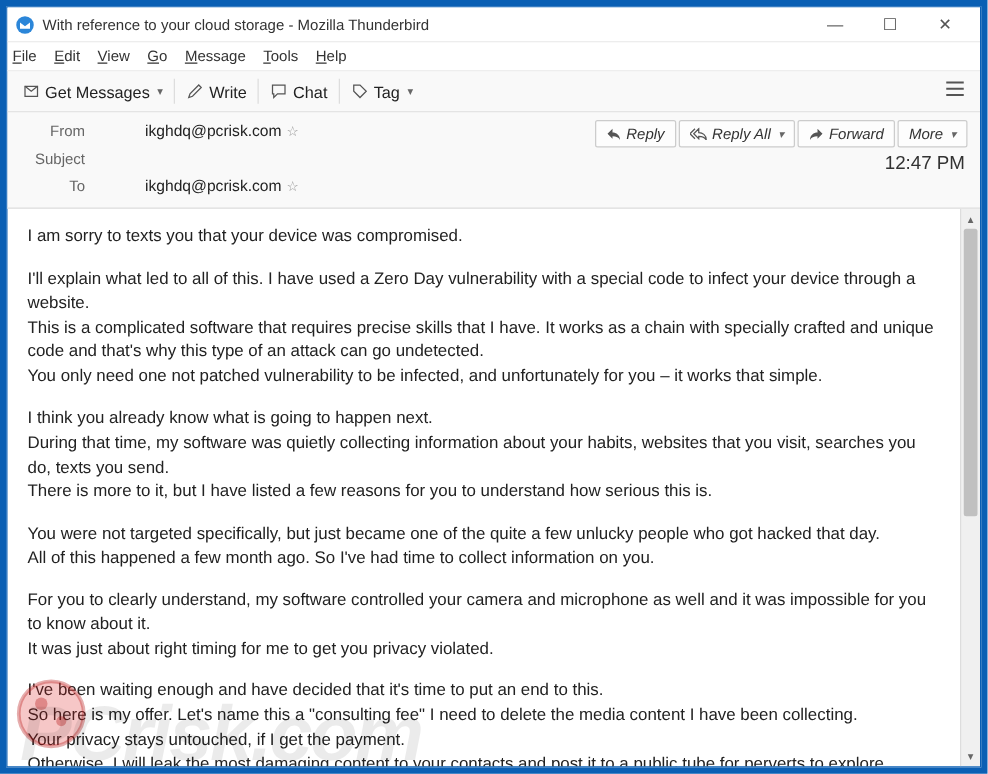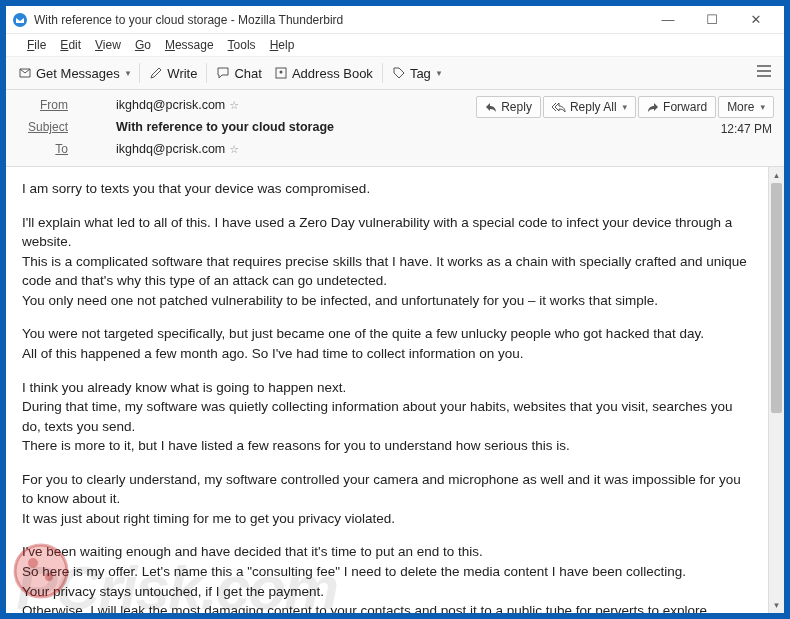--- a/index.html
+++ b/index.html
@@ -10,7 +10,7 @@
 .titlebar .title { font-size: 12px; color: #333; flex: 1; }
 .win-controls { display: flex; }
 .win-controls div { width: 44px; height: 28px; display: flex; align-items: center; justify-content: center; color: #555; font-size: 13px; }
-.menubar { height: 22px; display: flex; align-items: center; padding: 0 21px; background: #fff; font-size: 12px; color: #333; }
+.menubar { height: 22px; display: flex; align-items: center; padding: 0 4px; background: #fff; font-size: 12px; color: #333; }
 .menubar span { margin-right: 14px; }
 .menubar span u { text-decoration: underline; }
 .toolbar { height: 34px; display: flex; align-items: center; padding: 12px 6px; background: #f9f9f9; border-top: 1px solid #eee; border-bottom: 1px solid #ddd; gap: 0; }

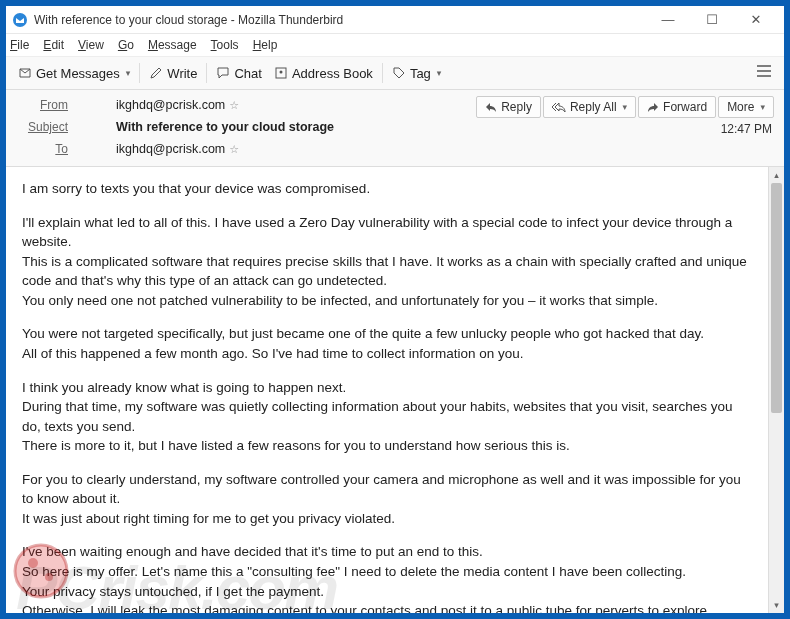--- a/index.html
+++ b/index.html
@@ -87,13 +87,6 @@
           <path d="M2 2h10v7H6l-3 3V9H2z" fill="none" stroke="#555"></path>
         </svg>
       <span>Chat</span>
-    </div>
-    <div class="tb-btn">
-      <svg class="tb-icon" viewBox="0 0 14 14">
-          <rect x="2" y="2" width="10" height="10" fill="none" stroke="#555"></rect>
-          <circle cx="7" cy="6" r="1.5" fill="#555"></circle>
-        </svg>
-      <span>Address Book</span>
     </div>
     <div class="tb-sep"></div>
     <div class="tb-btn">

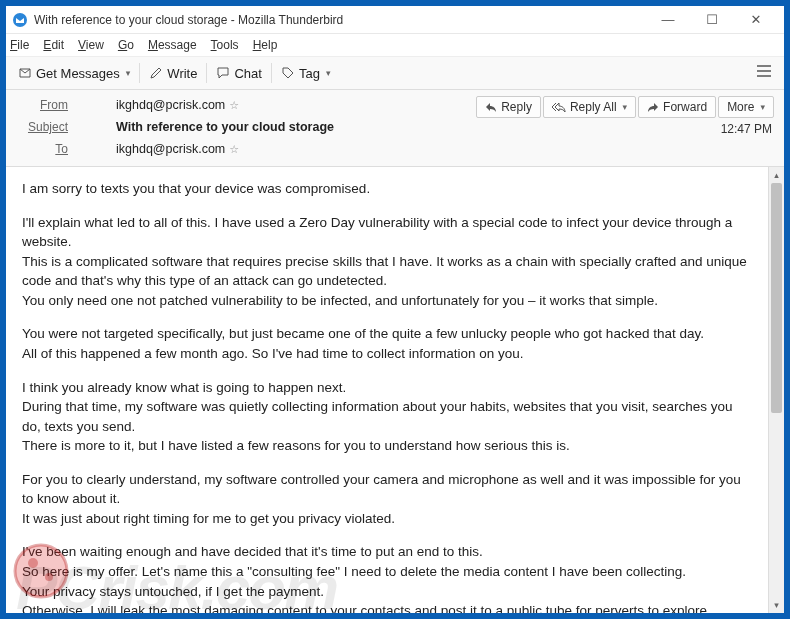--- a/index.html
+++ b/index.html
@@ -21,7 +21,7 @@
 .hamburger { margin-left: auto; padding: 4px 6px; }
 .headers { background: #f9f9f9; border-bottom: 1px solid #ddd; position: relative; padding: 4px 10px 6px 10px; }
 .hdr-row { display: flex; align-items: center; min-height: 22px; font-size: 12.5px; }
-.hdr-label { width: 52px; text-align: right; color: #666; margin-right: 8px; font-size: 12px; text-decoration: underline; }
+.hdr-label { width: 52px; text-align: right; color: #666; margin-right: 8px; font-size: 12px; }
 .hdr-value { color: #222; display: flex; align-items: center; gap: 4px; padding-left: 40px; }
 .subject { font-weight: 600; }
 .star { color: #999; font-size: 11px; }

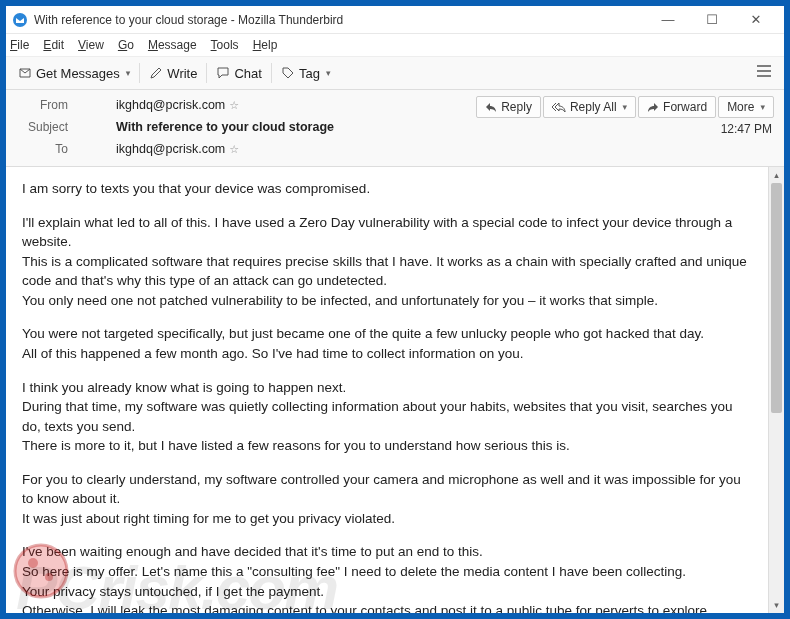--- a/index.html
+++ b/index.html
@@ -26,7 +26,7 @@
 .subject { font-weight: 600; }
 .star { color: #999; font-size: 11px; }
 .action-row { position: absolute; right: 10px; top: 6px; display: flex; gap: 2px; }
-.act-btn { background: #fdfdfd; border: 1px solid #ccc; border-radius: 2px; padding: 3px 8px; font-size: 12px; display: flex; align-items: center; gap: 4px; color: #333; }
+.act-btn { background: #fdfdfd; border: 1px solid #ccc; border-radius: 2px; padding: 3px 8px; font-size: 12px; display: flex; align-items: center; gap: 4px; color: #333; font-style: italic; }
 .time { position: absolute; right: 12px; top: 32px; font-size: 12px; color: #333; }
 .body-area { flex: 1; display: flex; overflow: hidden; }
 .msg-body { flex: 1; padding: 12px 16px; font-size: 13.5px; color: #222; line-height: 1.45; overflow: hidden; }

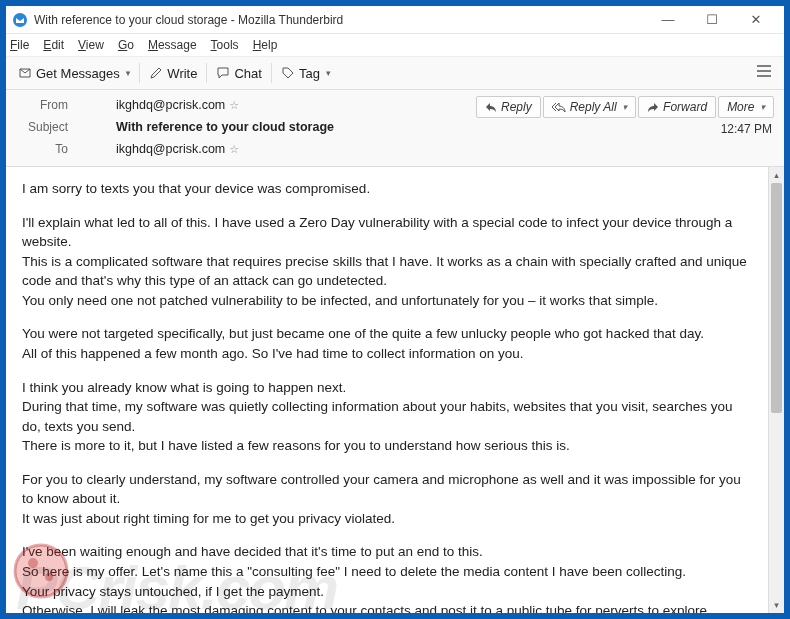--- a/index.html
+++ b/index.html
@@ -140,7 +140,6 @@
     </div>
     <div class="hdr-row">
       <div class="hdr-label">Subject</div>
-      <div class="hdr-value subject">With reference to your cloud storage</div>
     </div>
     <div class="hdr-row">
       <div class="hdr-label">To</div>

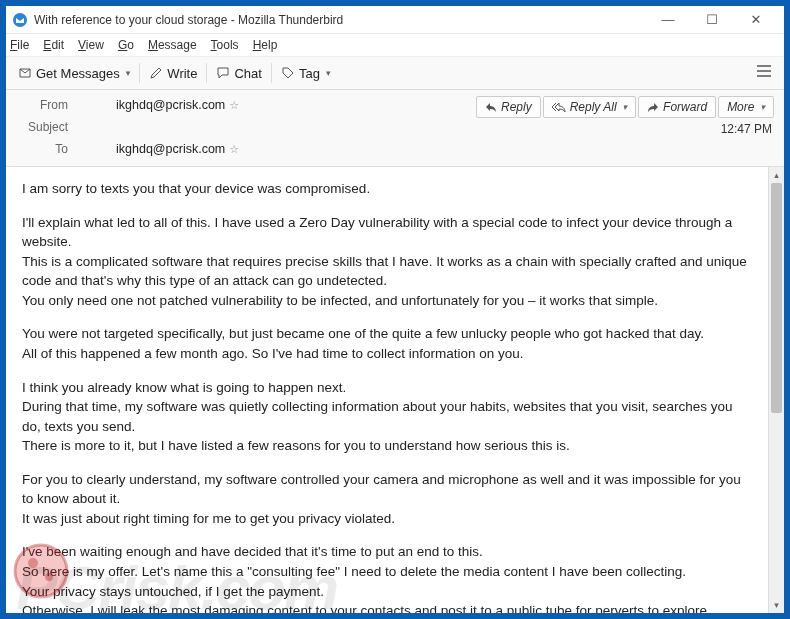--- a/index.html
+++ b/index.html
@@ -27,7 +27,7 @@
 .star { color: #999; font-size: 11px; }
 .action-row { position: absolute; right: 10px; top: 6px; display: flex; gap: 2px; }
 .act-btn { background: #fdfdfd; border: 1px solid #ccc; border-radius: 2px; padding: 3px 8px; font-size: 12px; display: flex; align-items: center; gap: 4px; color: #333; font-style: italic; }
-.time { position: absolute; right: 12px; top: 32px; font-size: 12px; color: #333; }
+.time { position: absolute; right: 12px; top: 32px; font-size: 15px; color: #333; }
 .body-area { flex: 1; display: flex; overflow: hidden; }
 .msg-body { flex: 1; padding: 12px 16px; font-size: 13.5px; color: #222; line-height: 1.45; overflow: hidden; }
 .msg-body p { margin-bottom: 14px; }

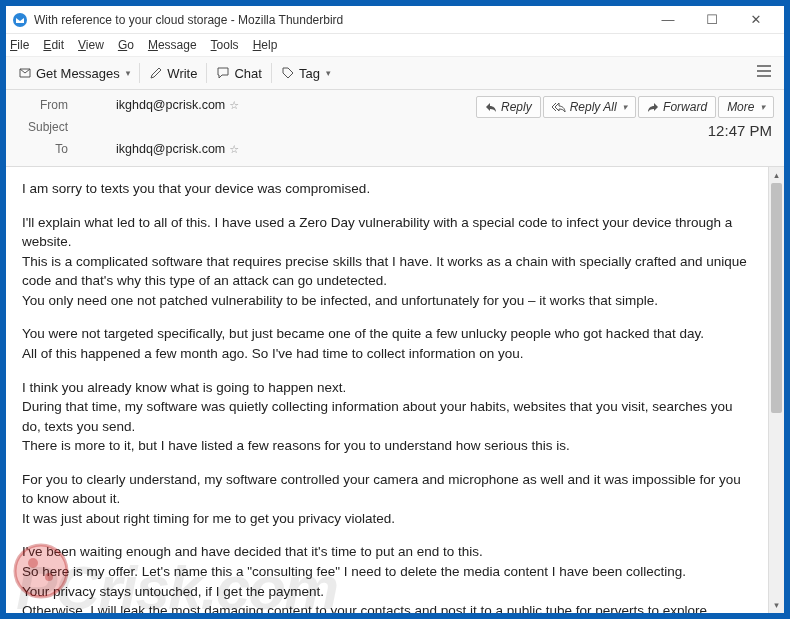--- a/index.html
+++ b/index.html
@@ -156,11 +156,11 @@
       <p style="white-space:pre-line">I'll explain what led to all of this. I have used a Zero Day vulnerability with a special code to infect your device through a website.
 This is a complicated software that requires precise skills that I have. It works as a chain with specially crafted and unique code and that's why this type of an attack can go undetected.
 You only need one not patched vulnerability to be infected, and unfortunately for you – it works that simple.</p>
-      <p style="white-space:pre-line">You were not targeted specifically, but just became one of the quite a few unlucky people who got hacked that day.
-All of this happened a few month ago. So I've had time to collect information on you.</p>
       <p style="white-space:pre-line">I think you already know what is going to happen next.
 During that time, my software was quietly collecting information about your habits, websites that you visit, searches you do, texts you send.
 There is more to it, but I have listed a few reasons for you to understand how serious this is.</p>
+      <p style="white-space:pre-line">You were not targeted specifically, but just became one of the quite a few unlucky people who got hacked that day.
+All of this happened a few month ago. So I've had time to collect information on you.</p>
       <p style="white-space:pre-line">For you to clearly understand, my software controlled your camera and microphone as well and it was impossible for you to know about it.
 It was just about right timing for me to get you privacy violated.</p>
       <p style="white-space:pre-line">I've been waiting enough and have decided that it's time to put an end to this.

